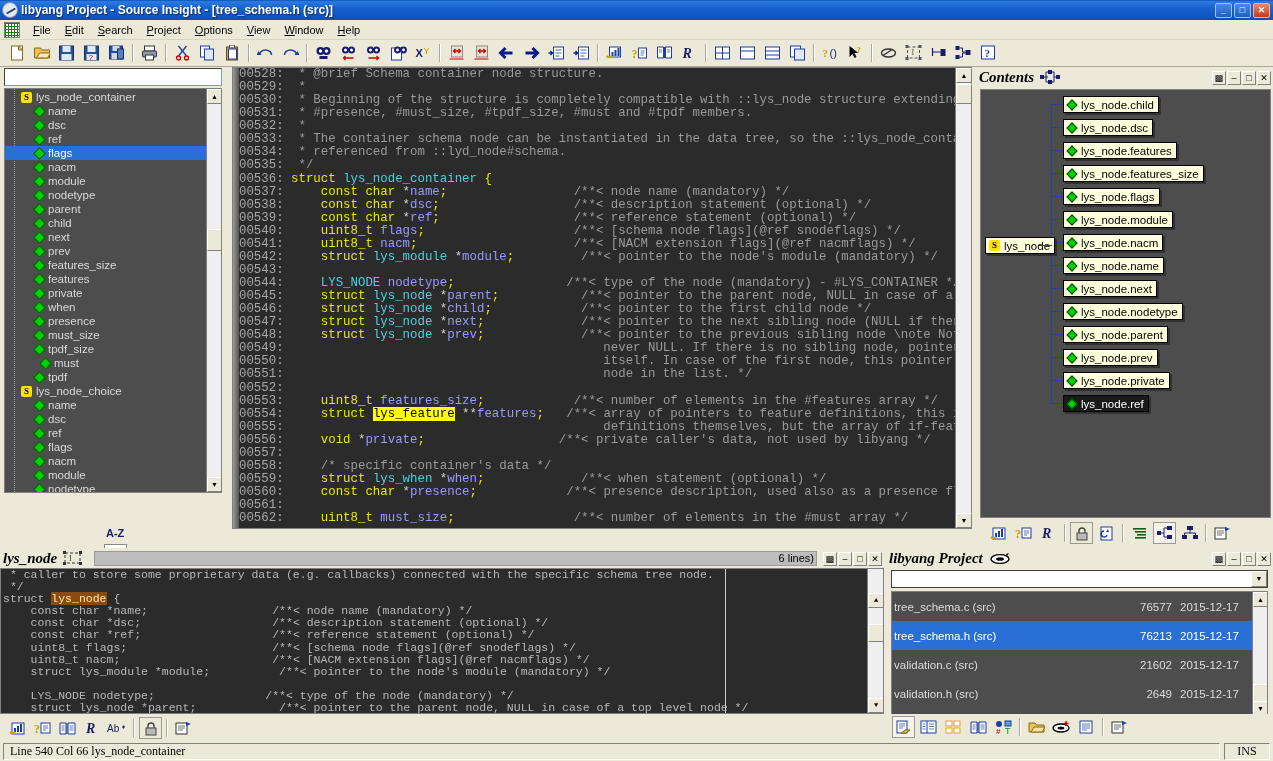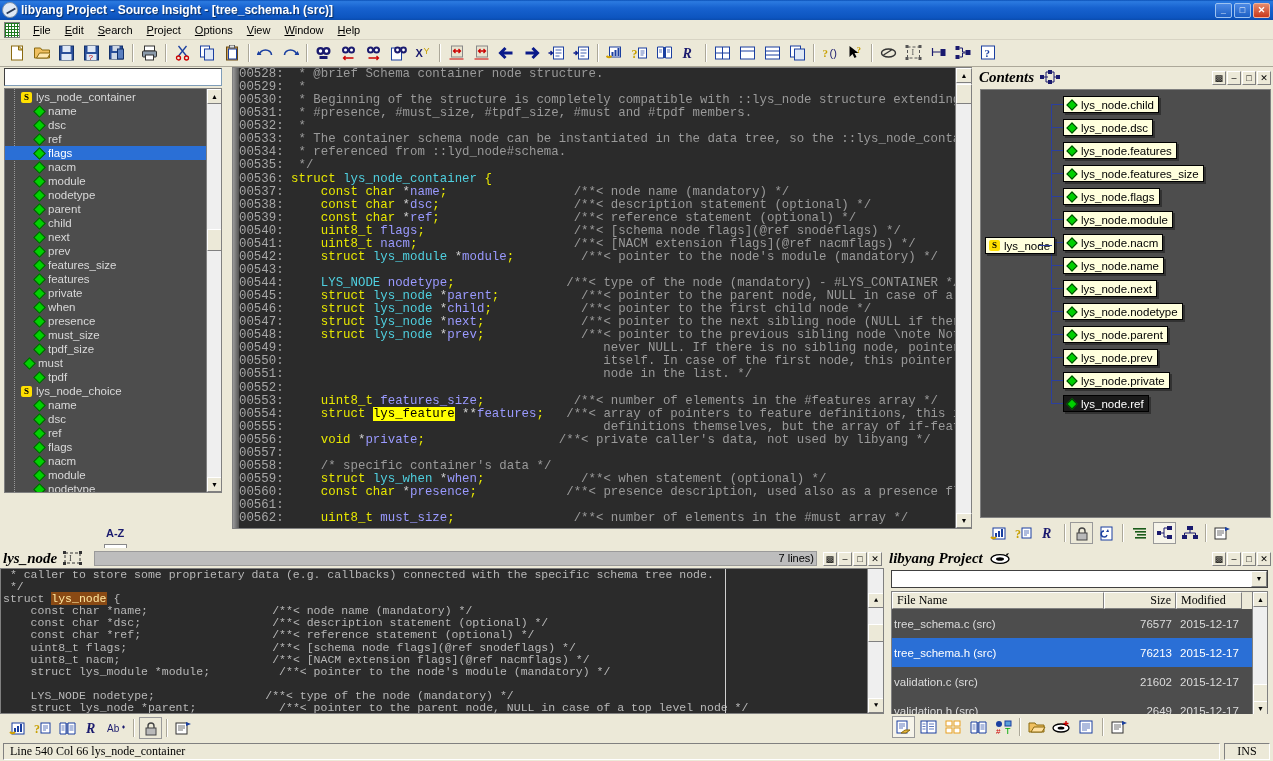--- a/index.html
+++ b/index.html
@@ -692,7 +692,7 @@
             <span class="ico-diamond"></span>
             <span>tpdf_size</span>
           </div>
-          <div class="sym-row" style="padding-left: 20px; text-align: center;">
+          <div class="sym-row" style="padding-left: 36px; text-align: center;">
             <span class="ico-diamond"></span>
             <span>must</span>
           </div>

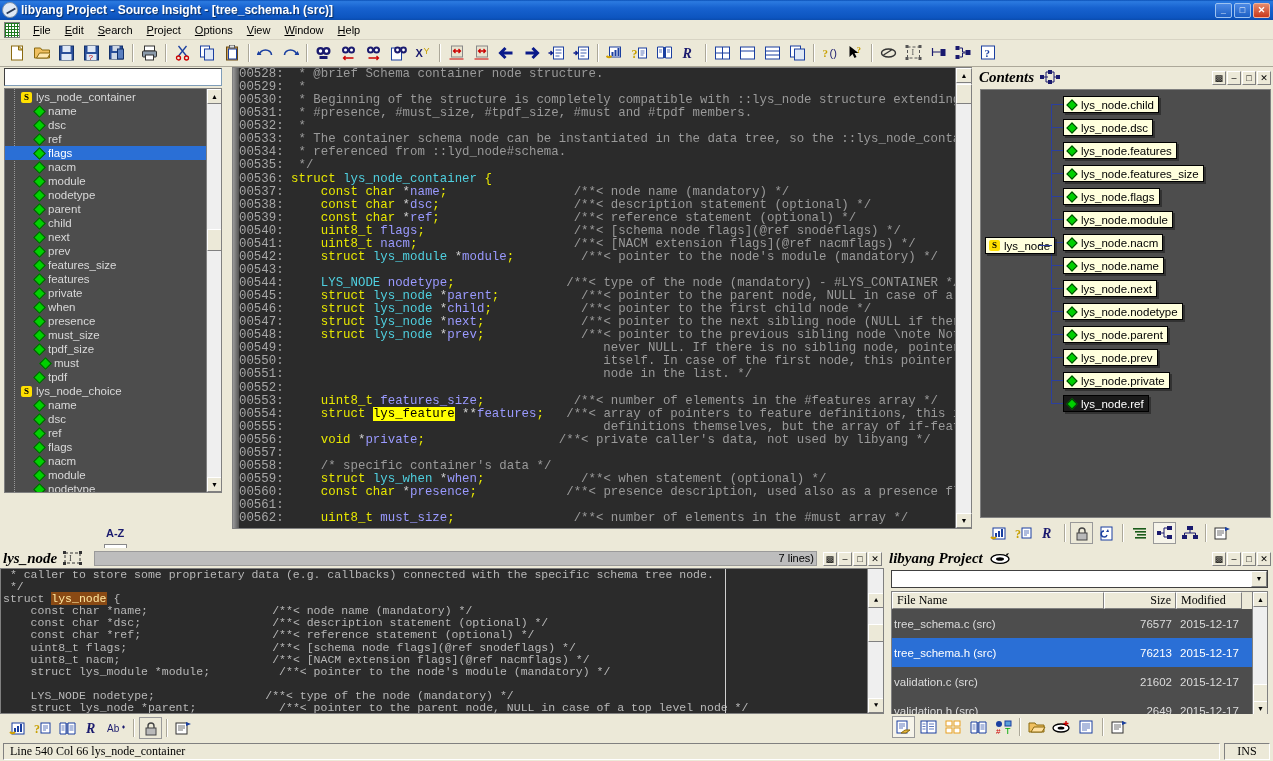--- a/index.html
+++ b/index.html
@@ -1007,7 +1007,7 @@
           </svg>
       </span>
       <div class="ctx-progress">
-        <span class="pl">7 lines)</span>
+        <span class="pl">6 lines)</span>
       </div>
       <div class="cap-buttons">
         <div class="cap-btn">▩</div>

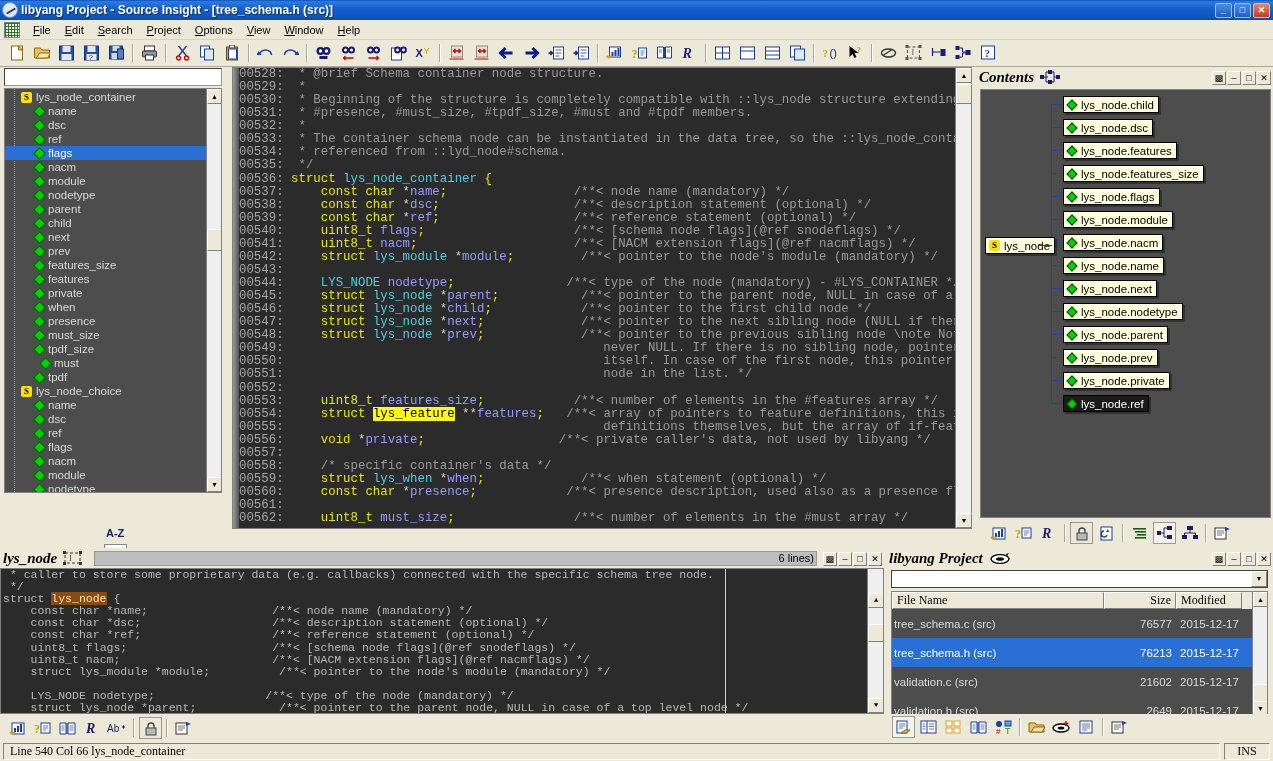--- a/index.html
+++ b/index.html
@@ -1108,11 +1108,6 @@
       <span class="arrow">▼</span>
     </div>
     <div class="proj-list">
-      <div class="plist-head">
-        <div class="pl-name">File Name</div>
-        <div class="pl-size">Size</div>
-        <div class="pl-mod">Modified</div>
-      </div>
       <div id="proj-rows">
           <div class="prow">
             <div class="c1">tree_schema.c (src)</div>

